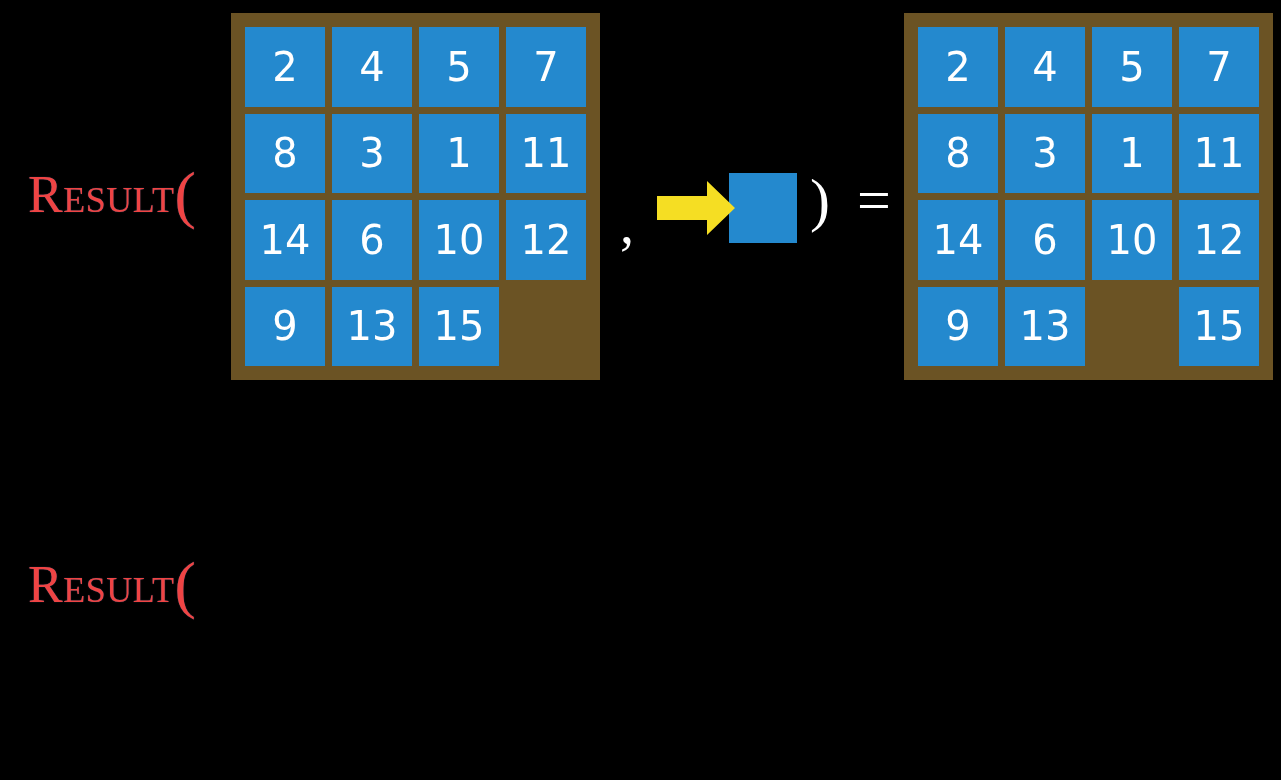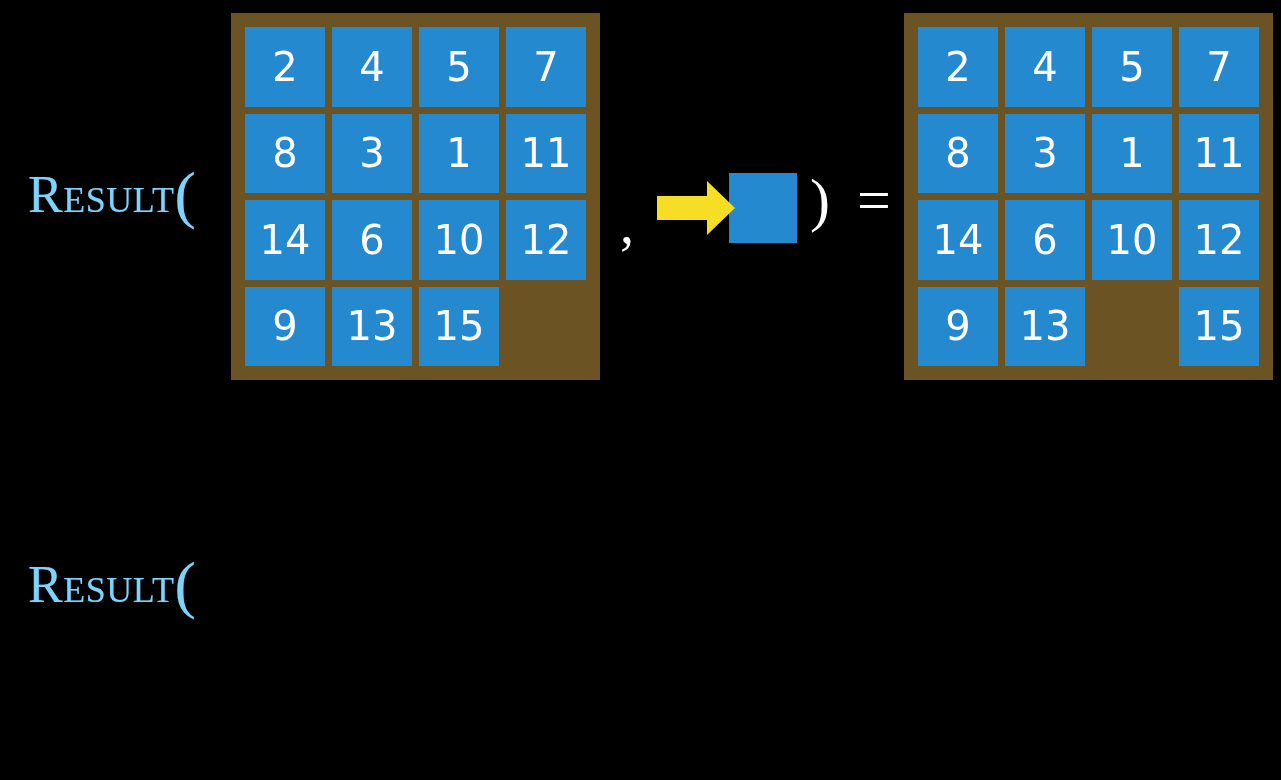--- a/index.html
+++ b/index.html
@@ -39,7 +39,7 @@
     left: 28px;
     top: 50%;
     transform: translateY(-50%);
-    color: #7dd3fc;
+    color: #ef4444;
     font-family: "Liberation Serif", serif;
     font-variant: small-caps;
     font-size: 52px;

